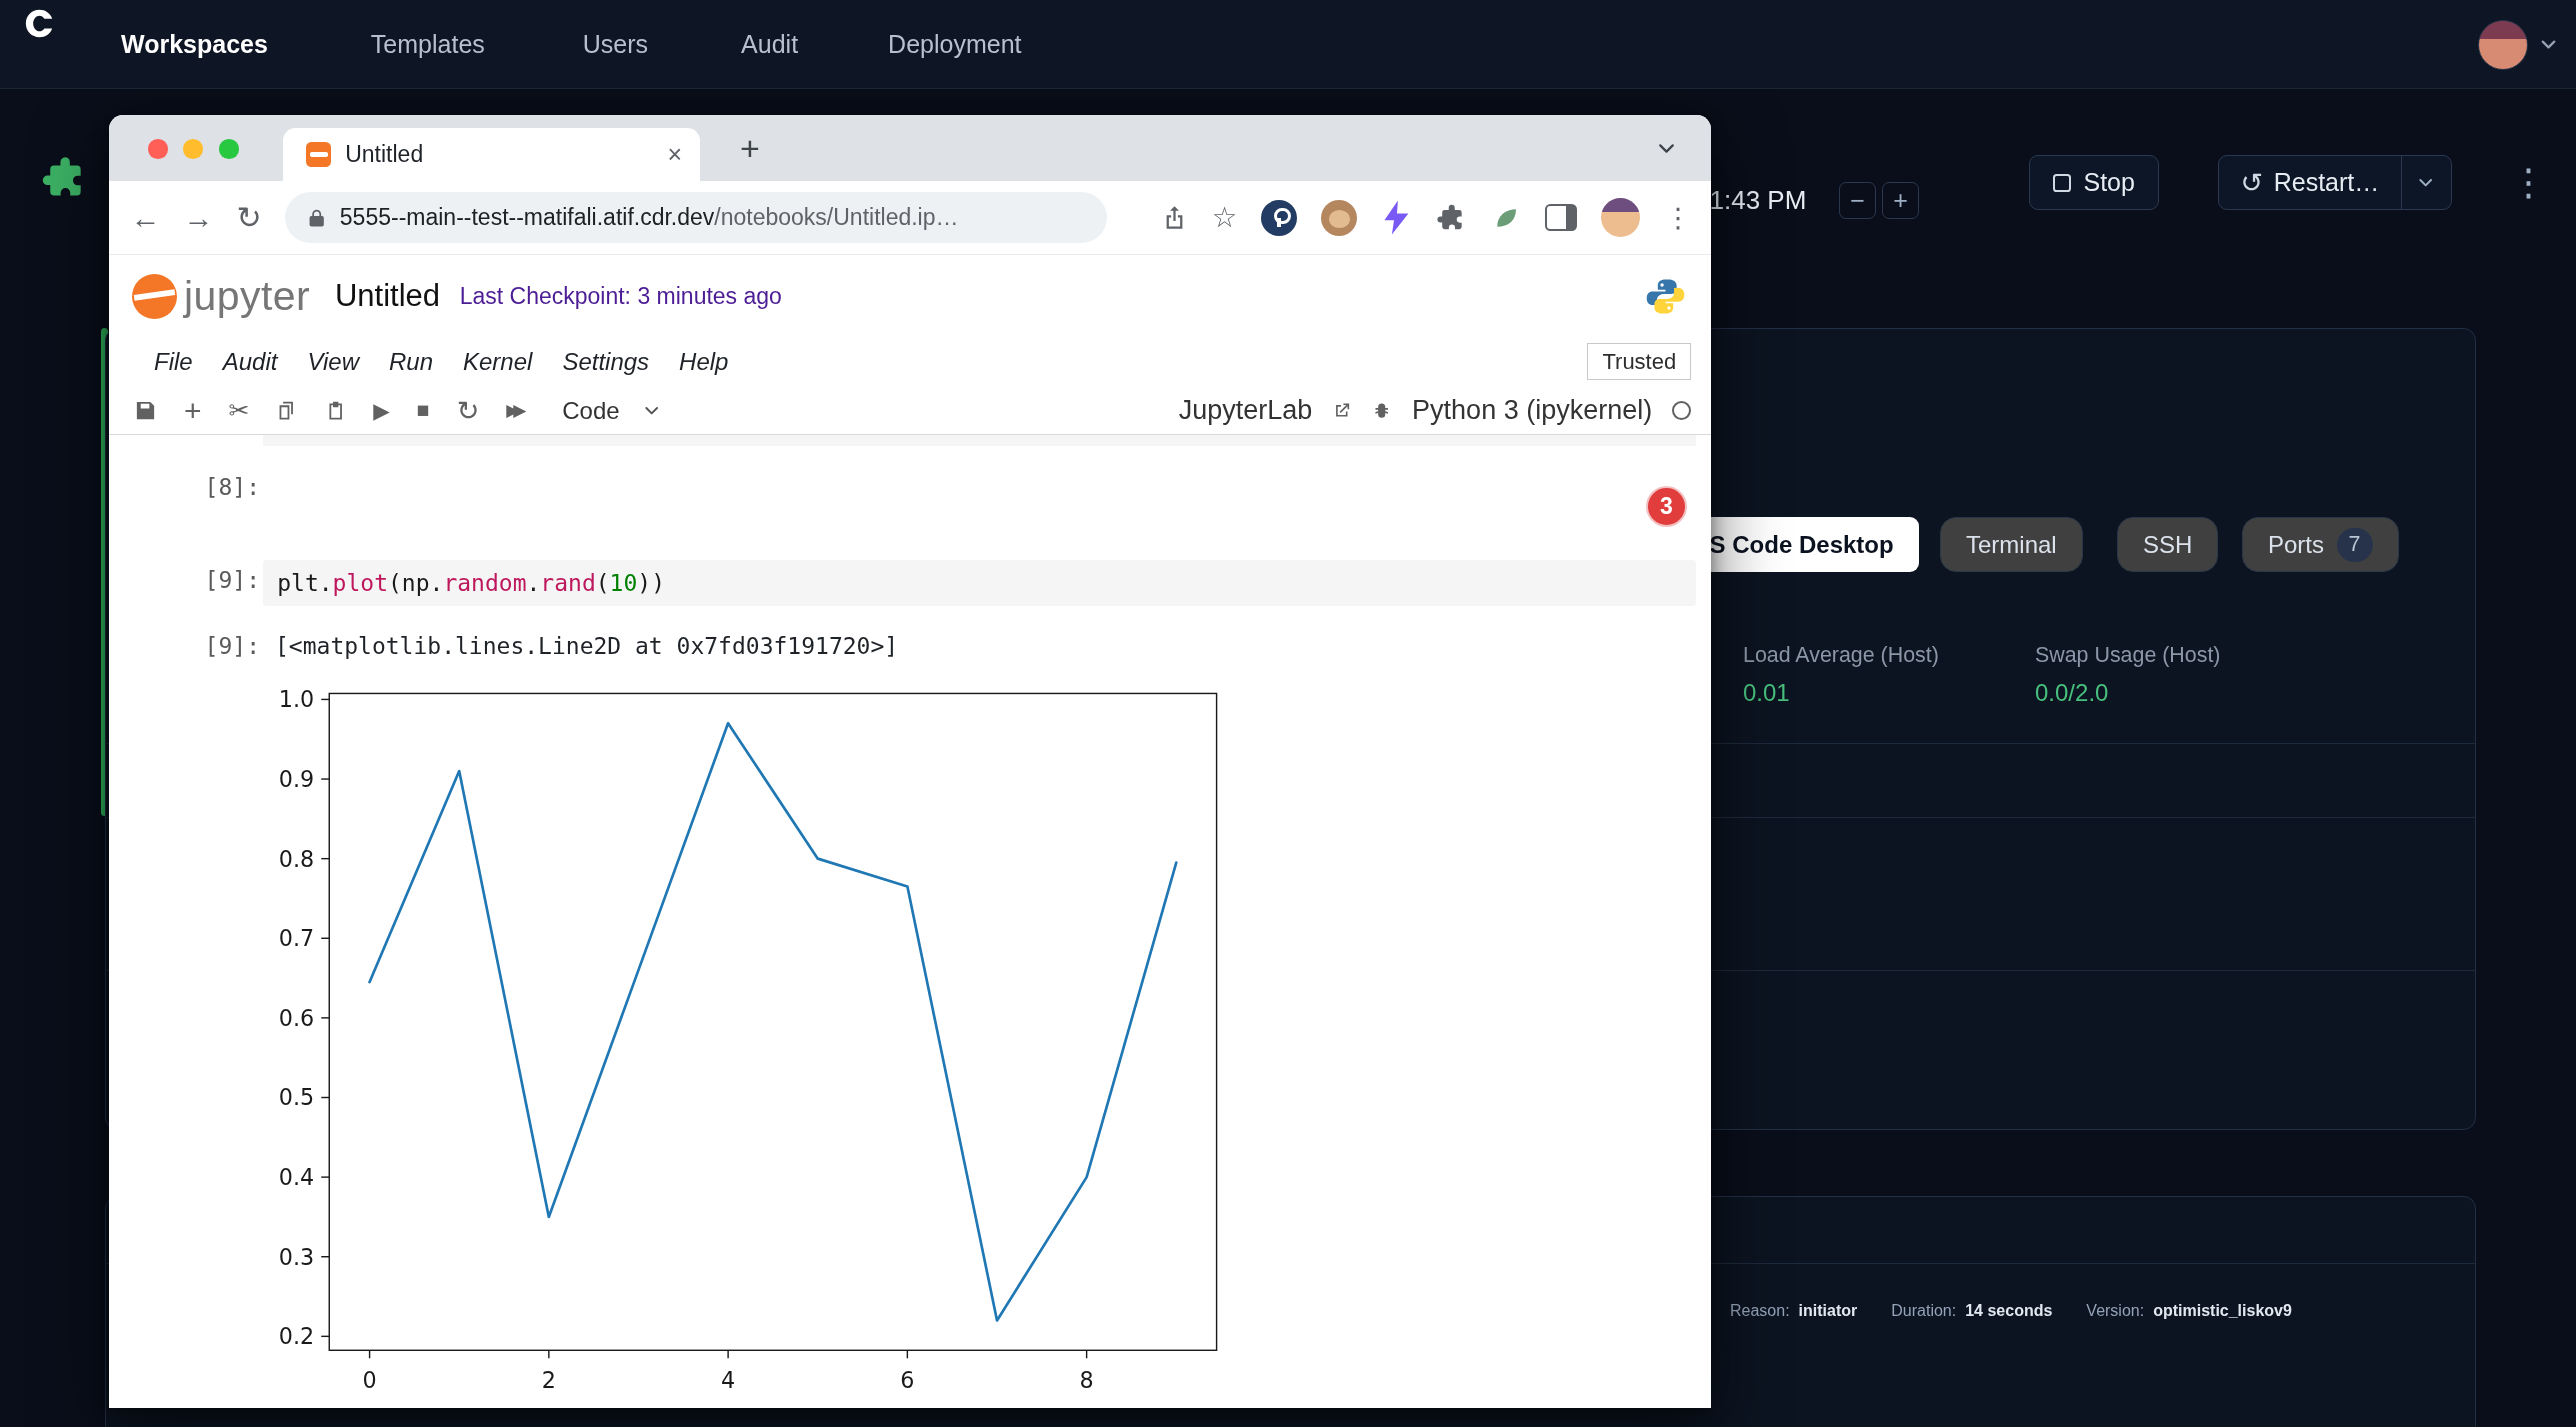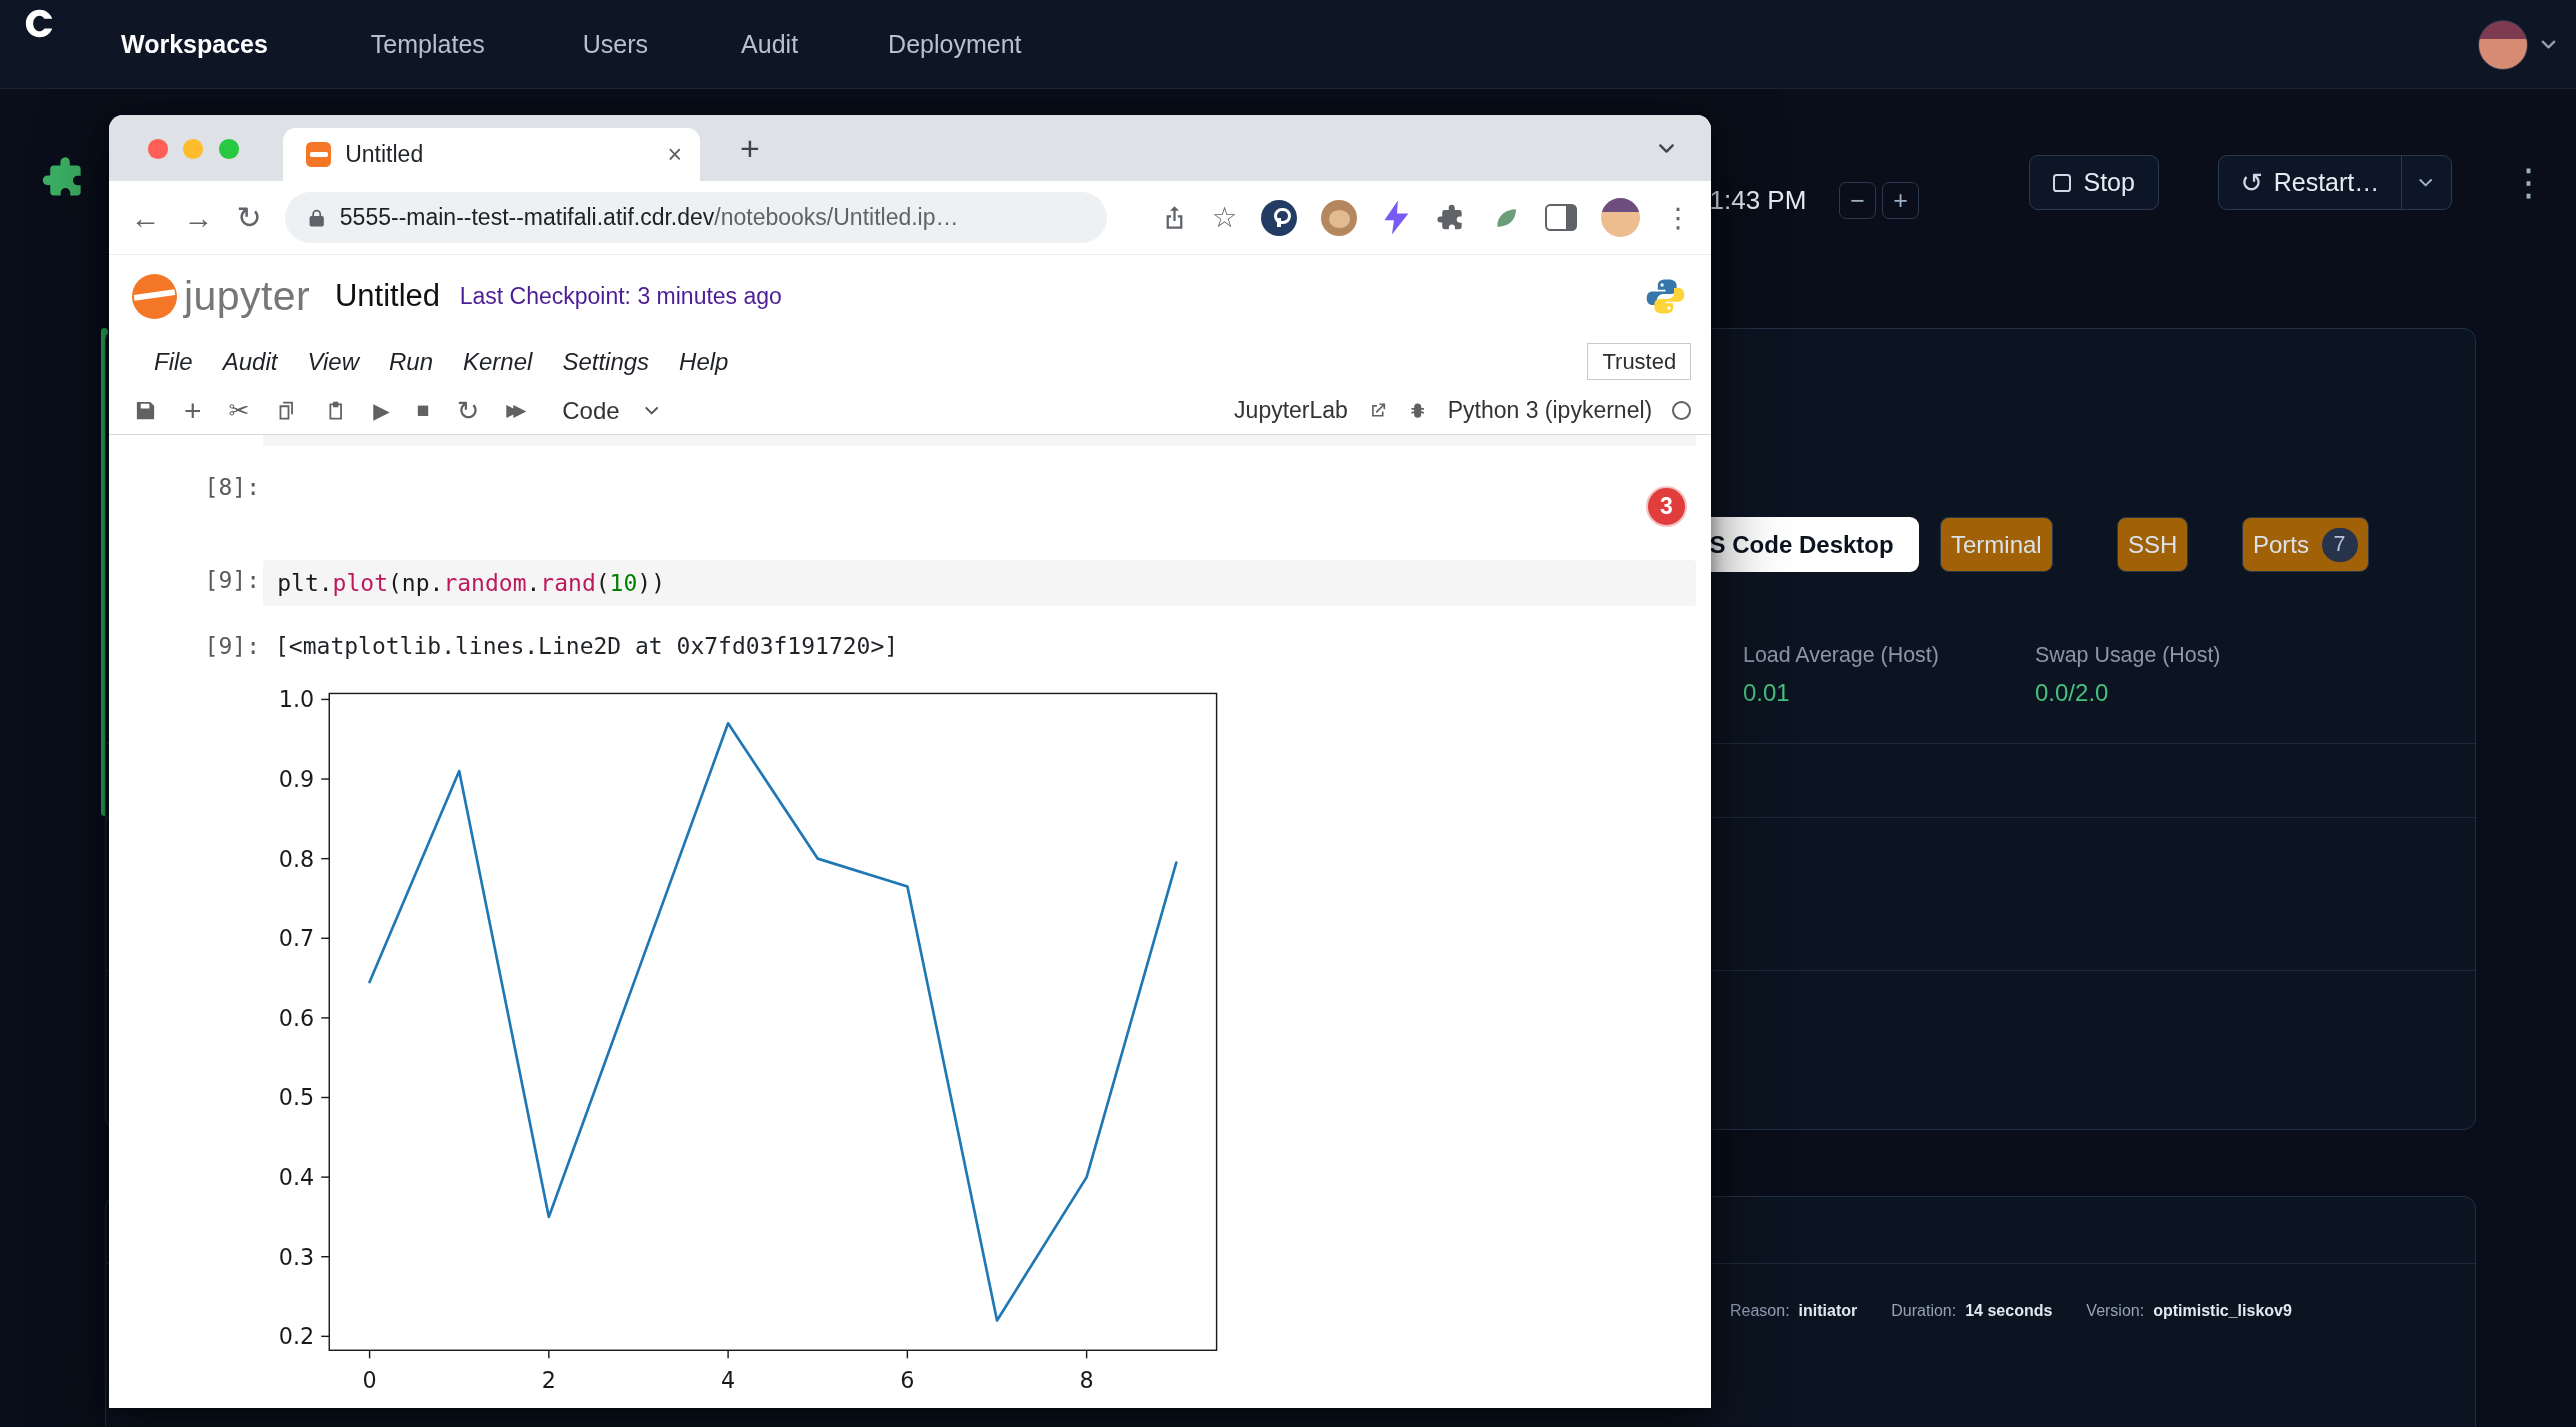--- a/index.html
+++ b/index.html
@@ -113,7 +113,7 @@
   .code-dd{display:flex;align-items:center;gap:21.4px;margin-left:9px;}
   .code-dd .lbl{font-size:24px;color:#333;}
   .tb-right{margin-left:auto;display:flex;align-items:center;gap:19.6px;}
-  .tb-right .txt{font-size:23px;color:#333;}
+  .tb-right .txt{font-size:27px;color:#333;}
   .kernel-circle{width:19.6px;height:19.6px;border:2.2px solid #616161;border-radius:50%;}
 
   .jp-content{position:absolute;left:0;top:320px;width:100%;height:973px;background:#fff;overflow:hidden;}

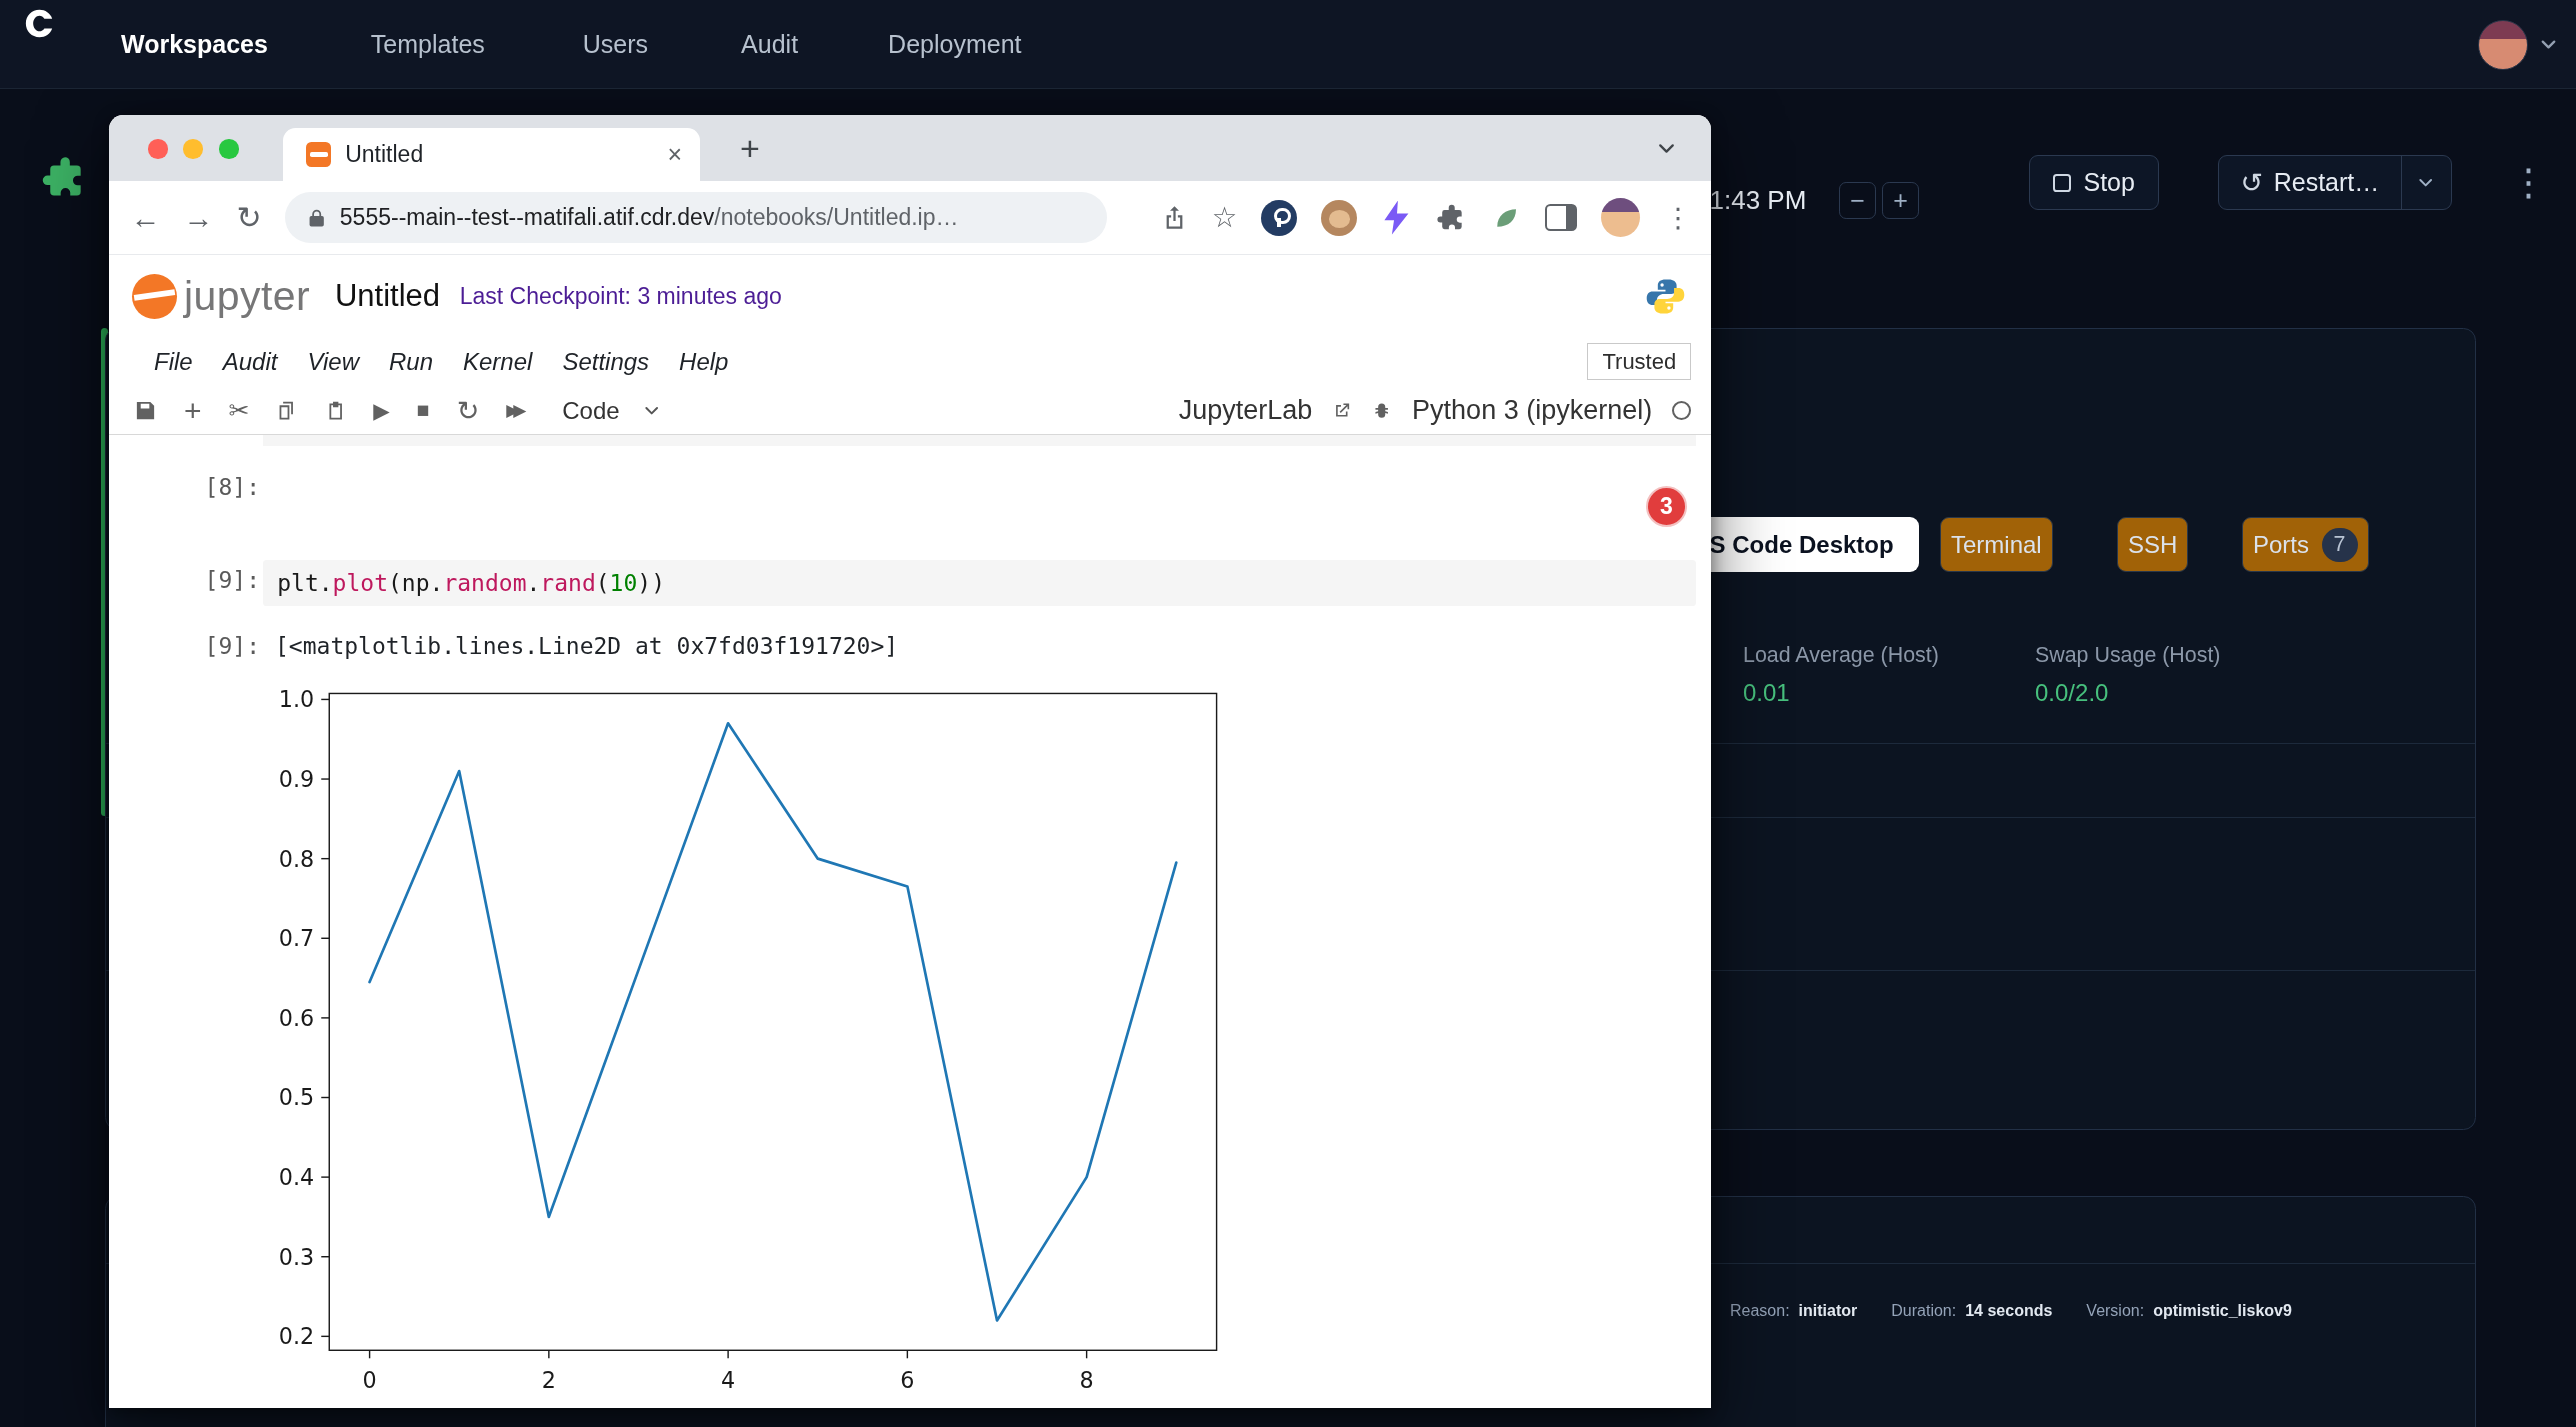--- a/index.html
+++ b/index.html
@@ -43,8 +43,8 @@
 
   .white-btn{position:absolute;left:1568px;top:188px;height:55px;padding:0 25px 0 19.6px;border:none;border-radius:9px;
           background:#ffffff;color:#0b1220;font-size:24px;font-weight:600;display:flex;align-items:center;}
-  .ghost-btn{position:absolute;top:188px;height:55px;padding:0 10px;border:1.3px solid #2a3749;border-radius:9px;
-          background:#a16207;color:#dbe2ec;font-size:24px;display:flex;align-items:center;gap:12.5px;}
+  .ghost-btn{position:absolute;top:188px;height:55px;padding:0 25px;border:1.3px solid #2a3749;border-radius:16px;
+          background:#404040;color:#dbe2ec;font-size:24px;display:flex;align-items:center;gap:12.5px;}
   .count-badge{min-width:36px;height:34px;padding:0 9px;border-radius:17px;background:#26334a;color:#b9c4d4;
           font-size:21.4px;display:flex;align-items:center;justify-content:center;}
   .stat{position:absolute;top:314px;}

